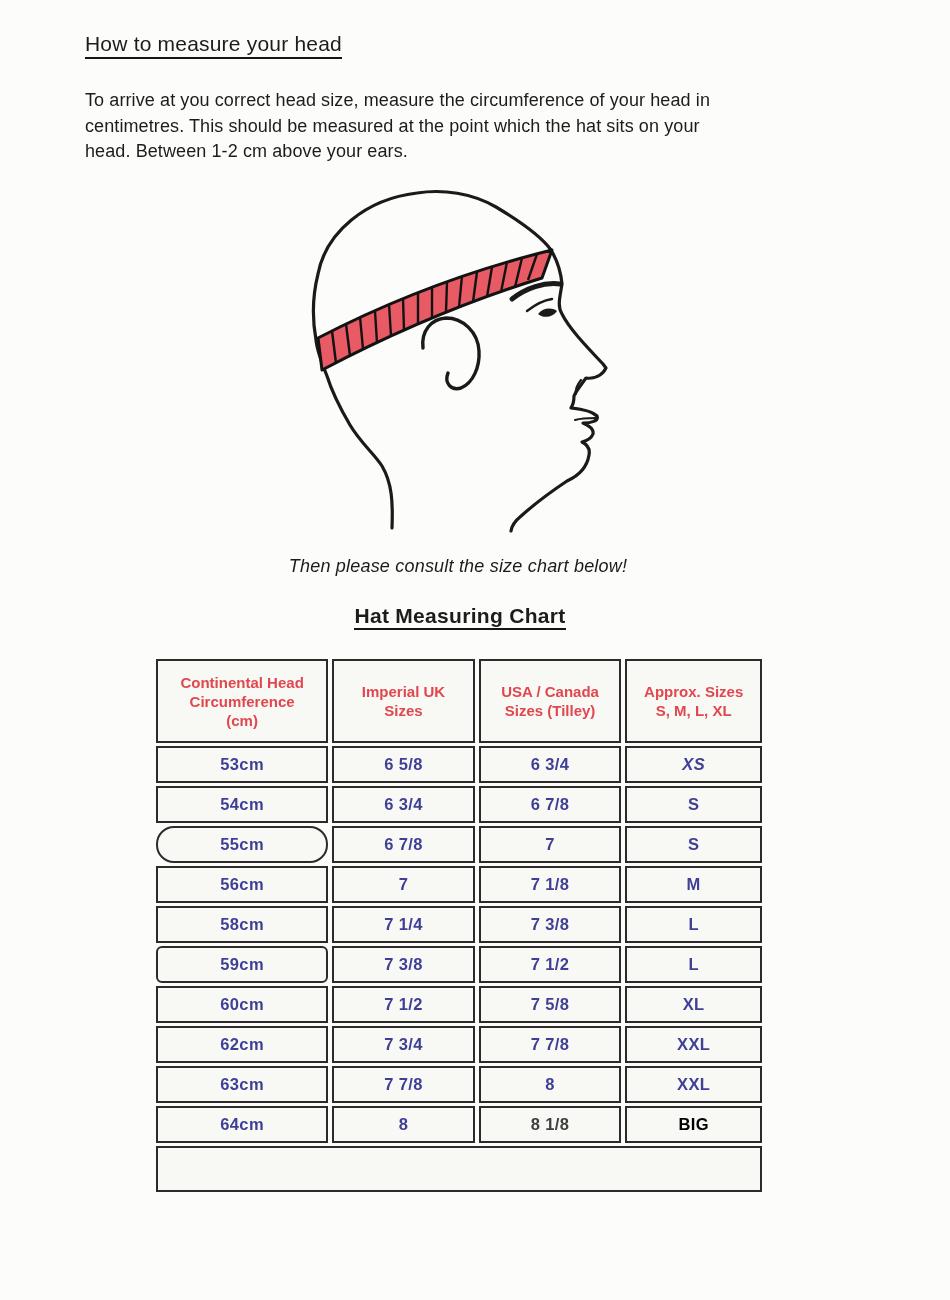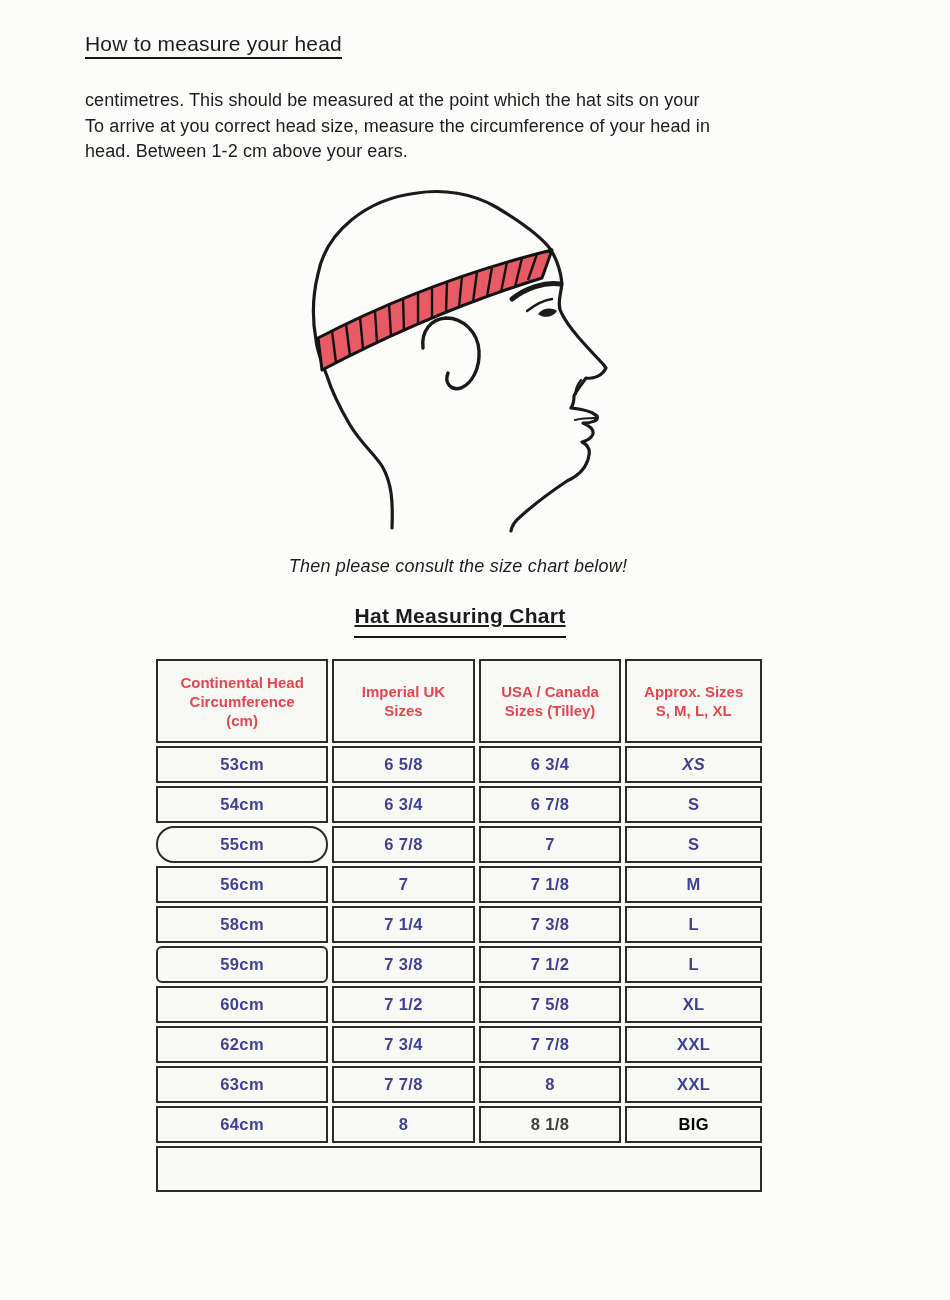--- a/index.html
+++ b/index.html
@@ -94,8 +94,8 @@
   </div>
 
   <div class="intro">
+    <div>To arrive at you correct head size, measure the circumference of your head in</div>
     <div>centimetres. This should be measured at the point which the hat sits on your</div>
-    <div>To arrive at you correct head size, measure the circumference of your head in</div>
     <div>head. Between 1-2 cm above your ears.</div>
   </div>
 

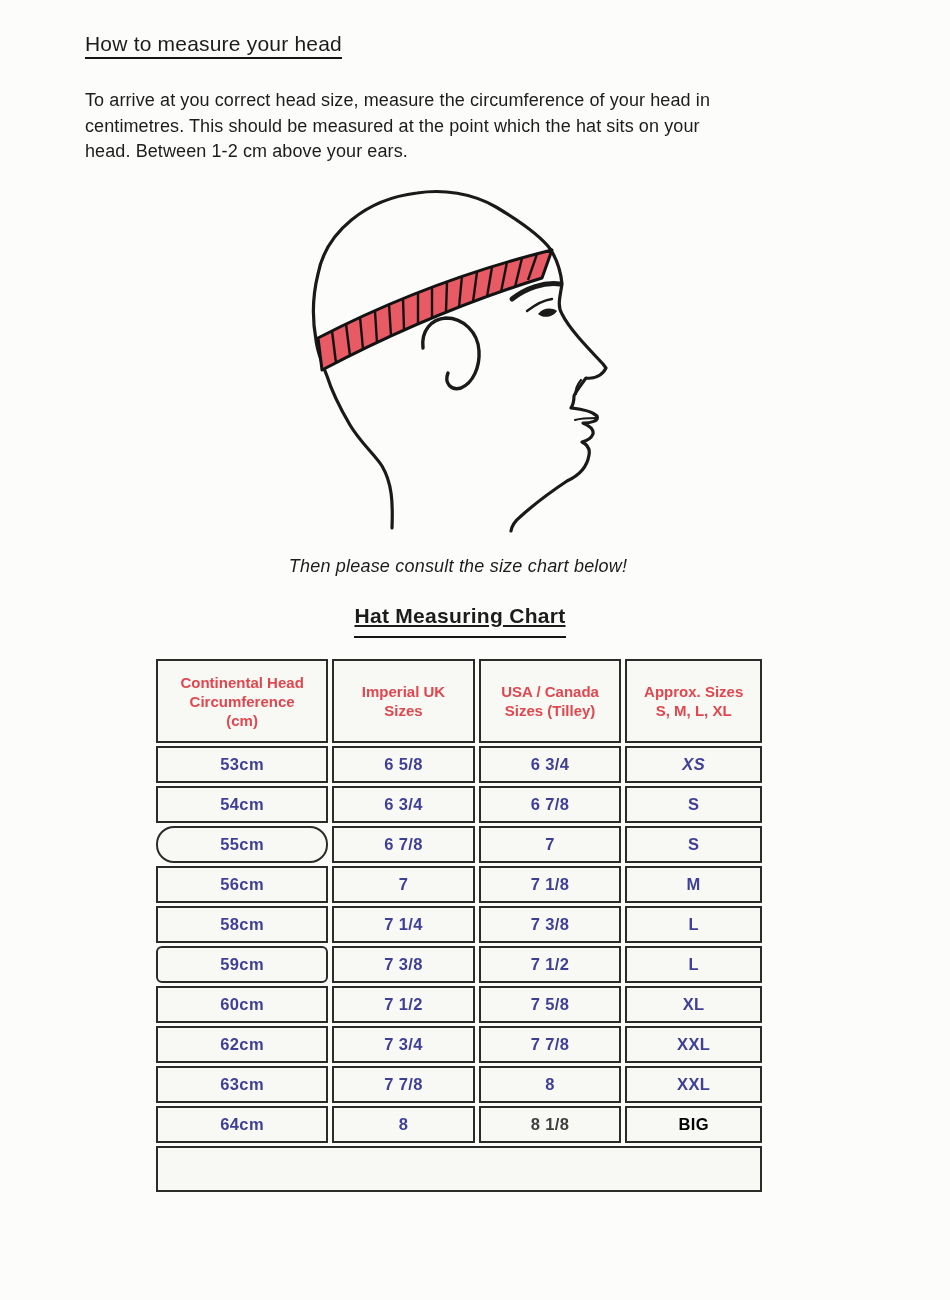--- a/index.html
+++ b/index.html
@@ -51,7 +51,7 @@
     font-weight: bold;
     letter-spacing: 0.3px;
   }
-  .chart-title span { border-bottom: 2.5px solid #151515; padding-bottom: 9px; text-decoration: underline; }
+  .chart-title span { border-bottom: 2.5px solid #151515; padding-bottom: 1px; }
   table.size-table {
     position: absolute;
     left: 152px; top: 656px;

